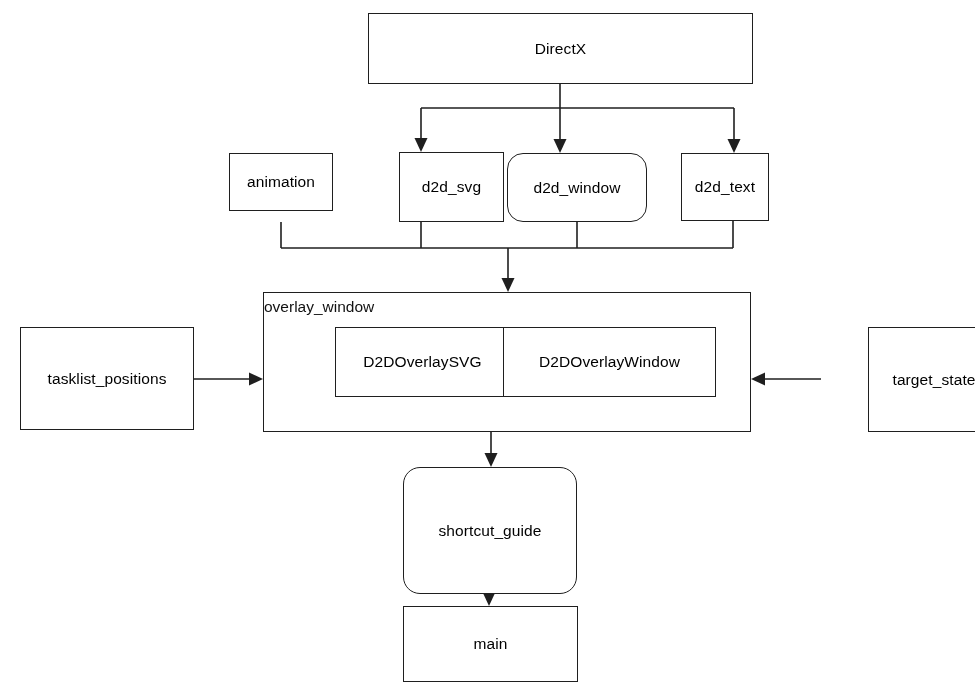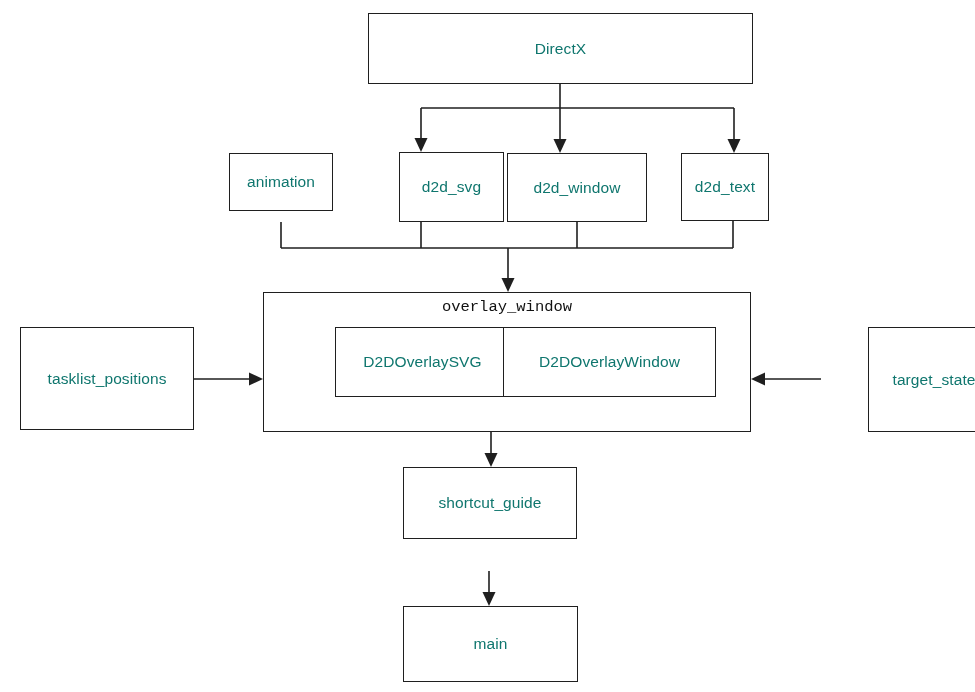--- a/index.html
+++ b/index.html
@@ -32,7 +32,7 @@
     align-items: center;
     justify-content: center;
     font-size: 15.5px;
-    color: #0f766e;
+    color: #000000;
     text-align: center;
     letter-spacing: 0.1px;
   }

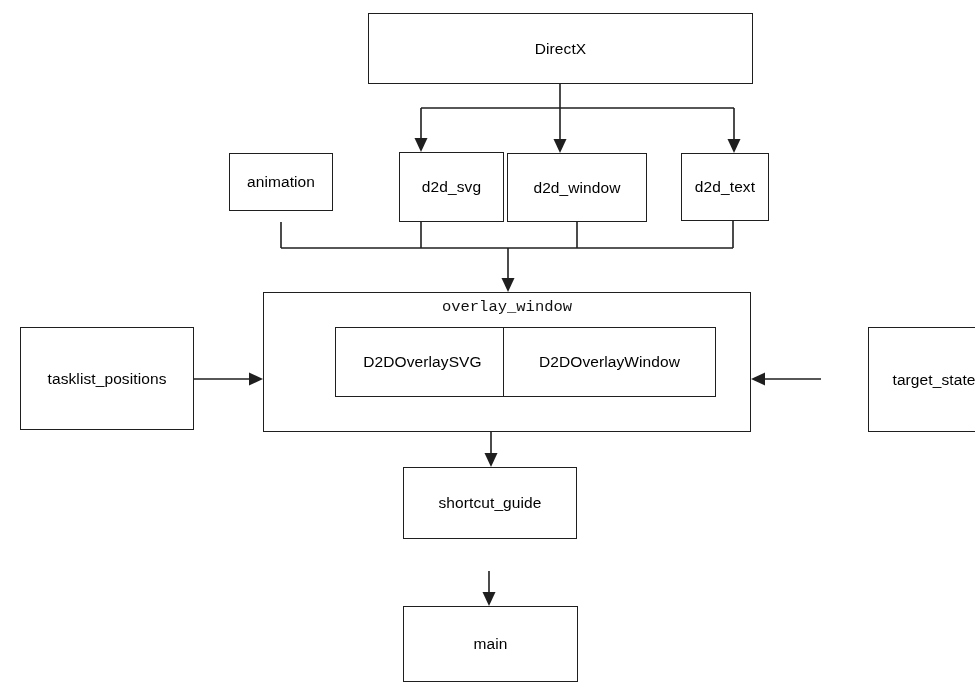--- a/index.html
+++ b/index.html
@@ -57,7 +57,7 @@
   
   #n-animation          { left: 229px; top: 153px; width: 104px; height: 58px; }
   #n-d2d-svg            { left: 368px; top: 152px; width: 105px; height: 70px; margin-left: 31px; }
-  #n-d2d-window         { left: 507px; top: 153px; width: 140px; height: 69px; }
+  #n-d2d-window         { left: 507px; top: 153px; width: 140px; height: 69px; border-radius: 16px; }
   #n-d2d-text           { left: 681px; top: 153px; width: 88px; height: 68px; }
   
   #n-overlay-window     { left: 263px; top: 292px; width: 488px; height: 140px; }

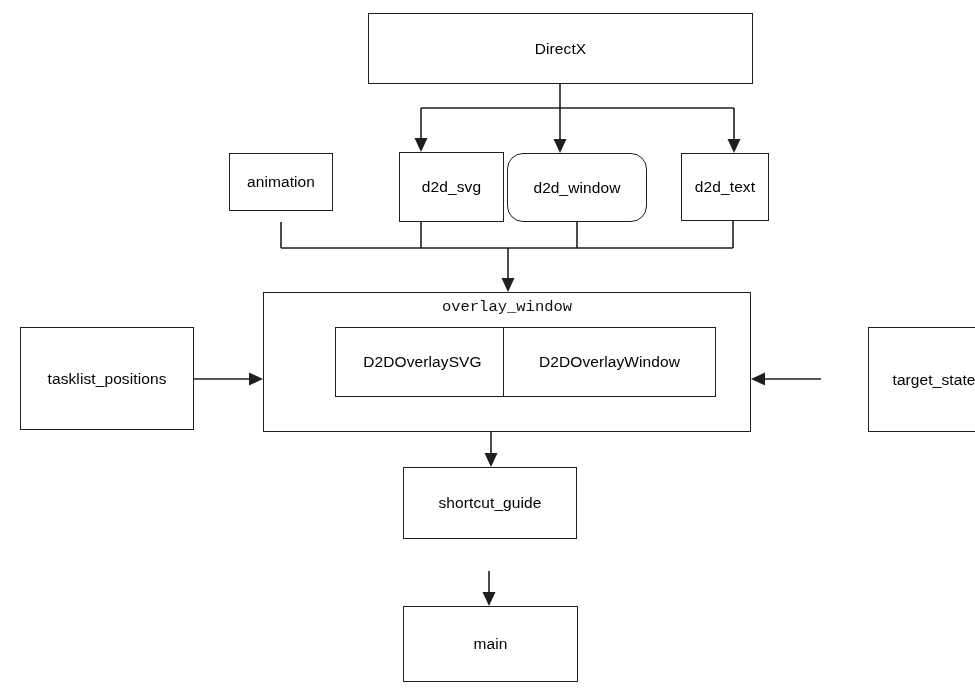--- a/index.html
+++ b/index.html
@@ -47,10 +47,8 @@
     top: 5px;
     left: 0;
     width: 100%;
-    text-align: center;
     font-size: 15.5px;
     color: #111111;
-    font-family: Liberation Mono, monospace;
   }
   
   #n-directx            { left: 368px; top: 13px;  width: 385px; height: 71px; }

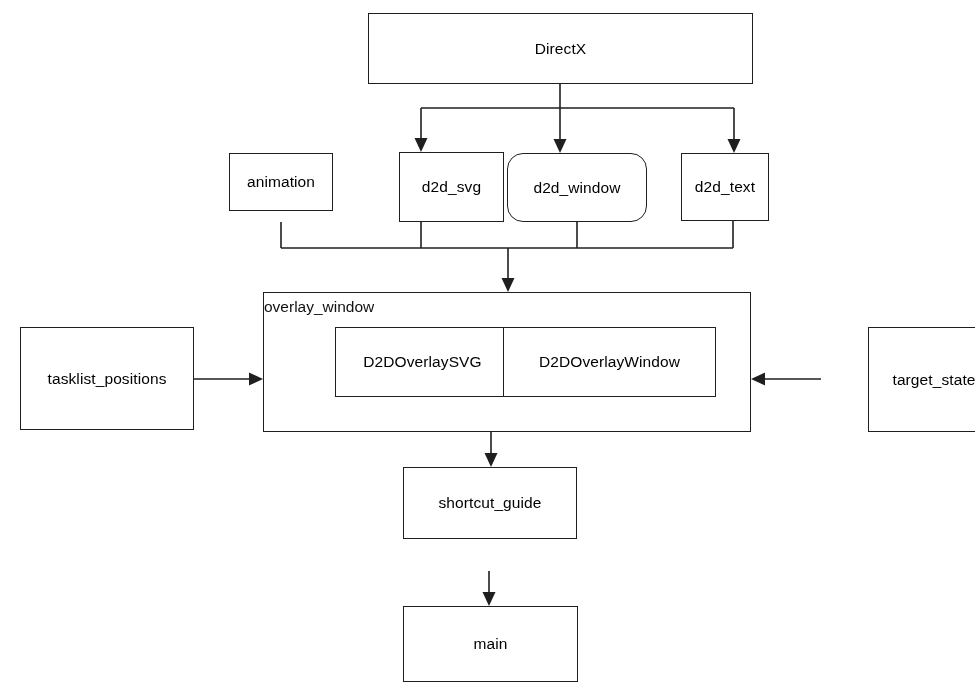--- a/index.html
+++ b/index.html
@@ -65,7 +65,7 @@
   #n-tasklist-positions { left: 20px;  top: 327px; width: 174px; height: 103px; }
   #n-target-state       { left: 868px; top: 327px; width: 132px; height: 105px; }
   
-  #n-shortcut-guide     { left: 403px; top: 467px; width: 174px; height: 72px; }
+  #n-shortcut-guide     { left: 403px; top: 467px; width: 174px; height: 127px; border-radius: 17px; }
   #n-main               { left: 403px; top: 606px; width: 175px; height: 76px; }
 </style>
 </head>

